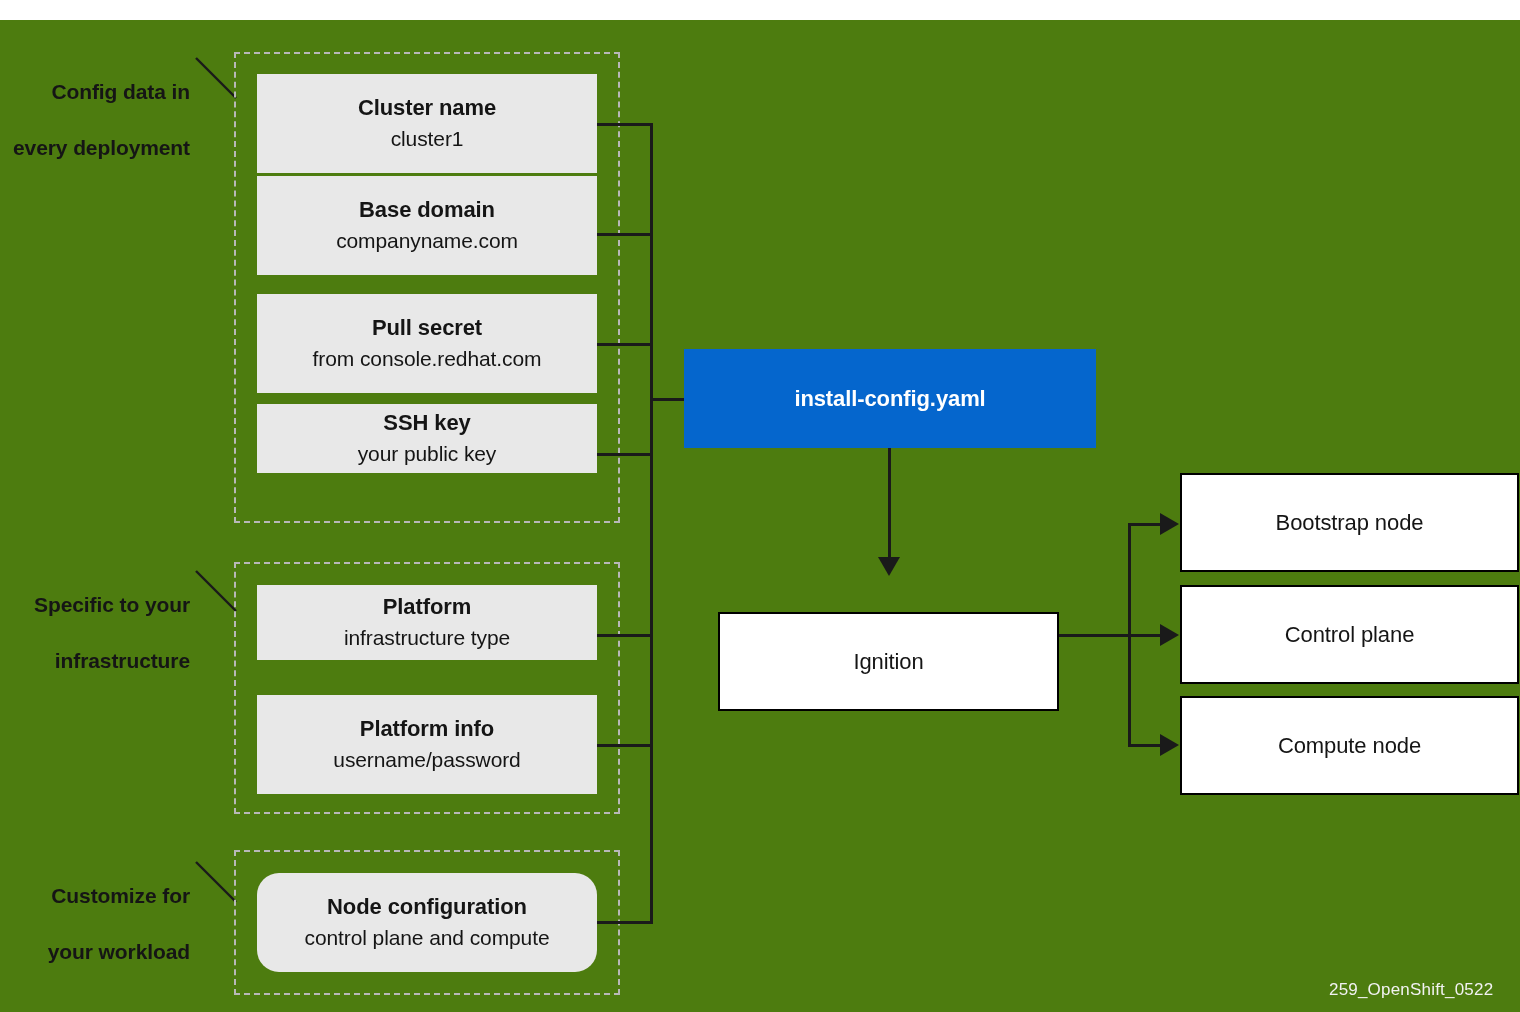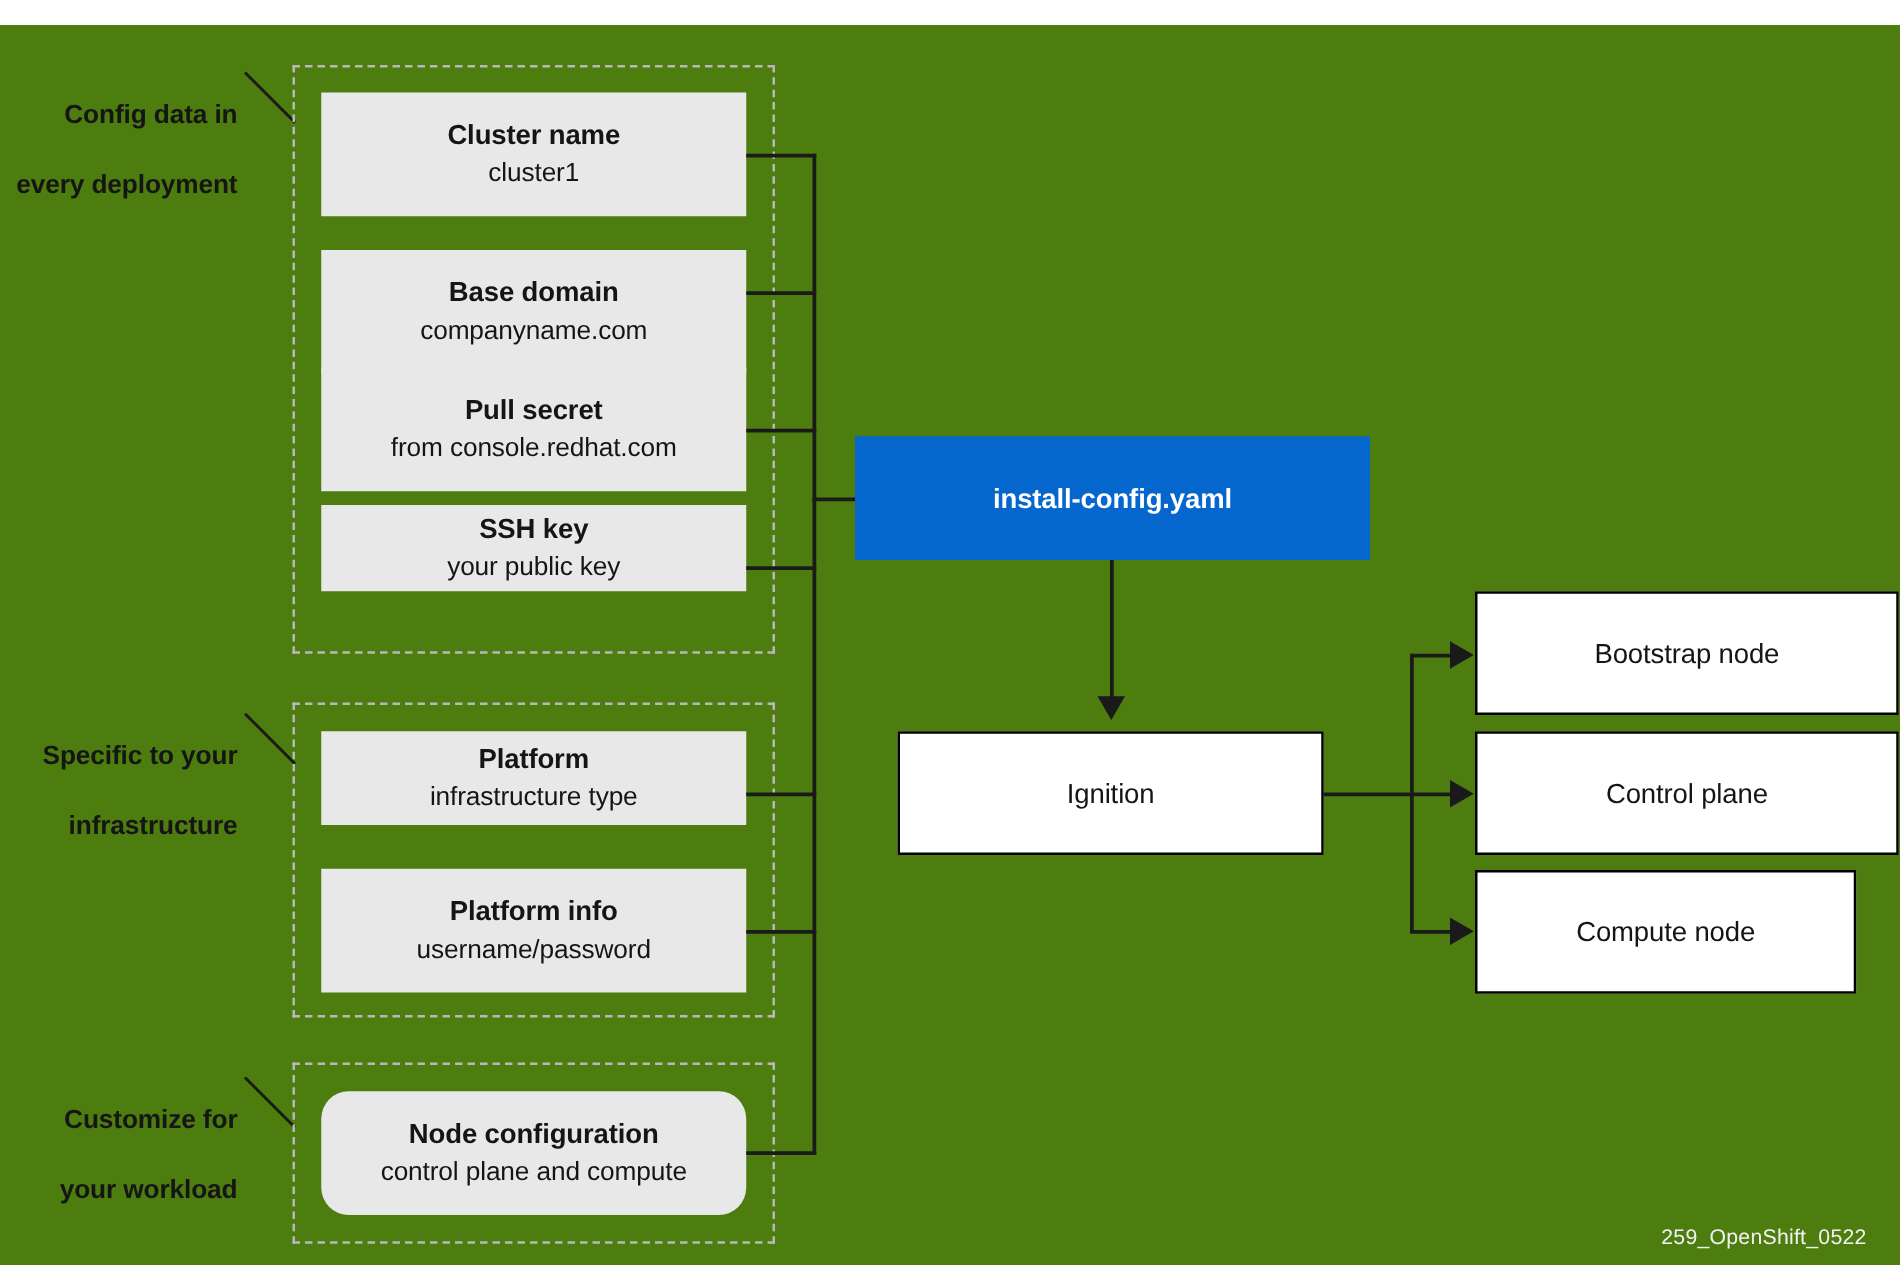--- a/index.html
+++ b/index.html
@@ -179,7 +179,7 @@
     <div class="card-value">cluster1</div>
   </div>
 
-  <div class="config-card" style="left:257px; top:180px; width:340px; height:99px;">
+  <div class="config-card" style="left:257px; top:156px; width:340px; height:99px;">
     <div class="card-title">Base domain</div>
     <div class="card-value">companyname.com</div>
   </div>

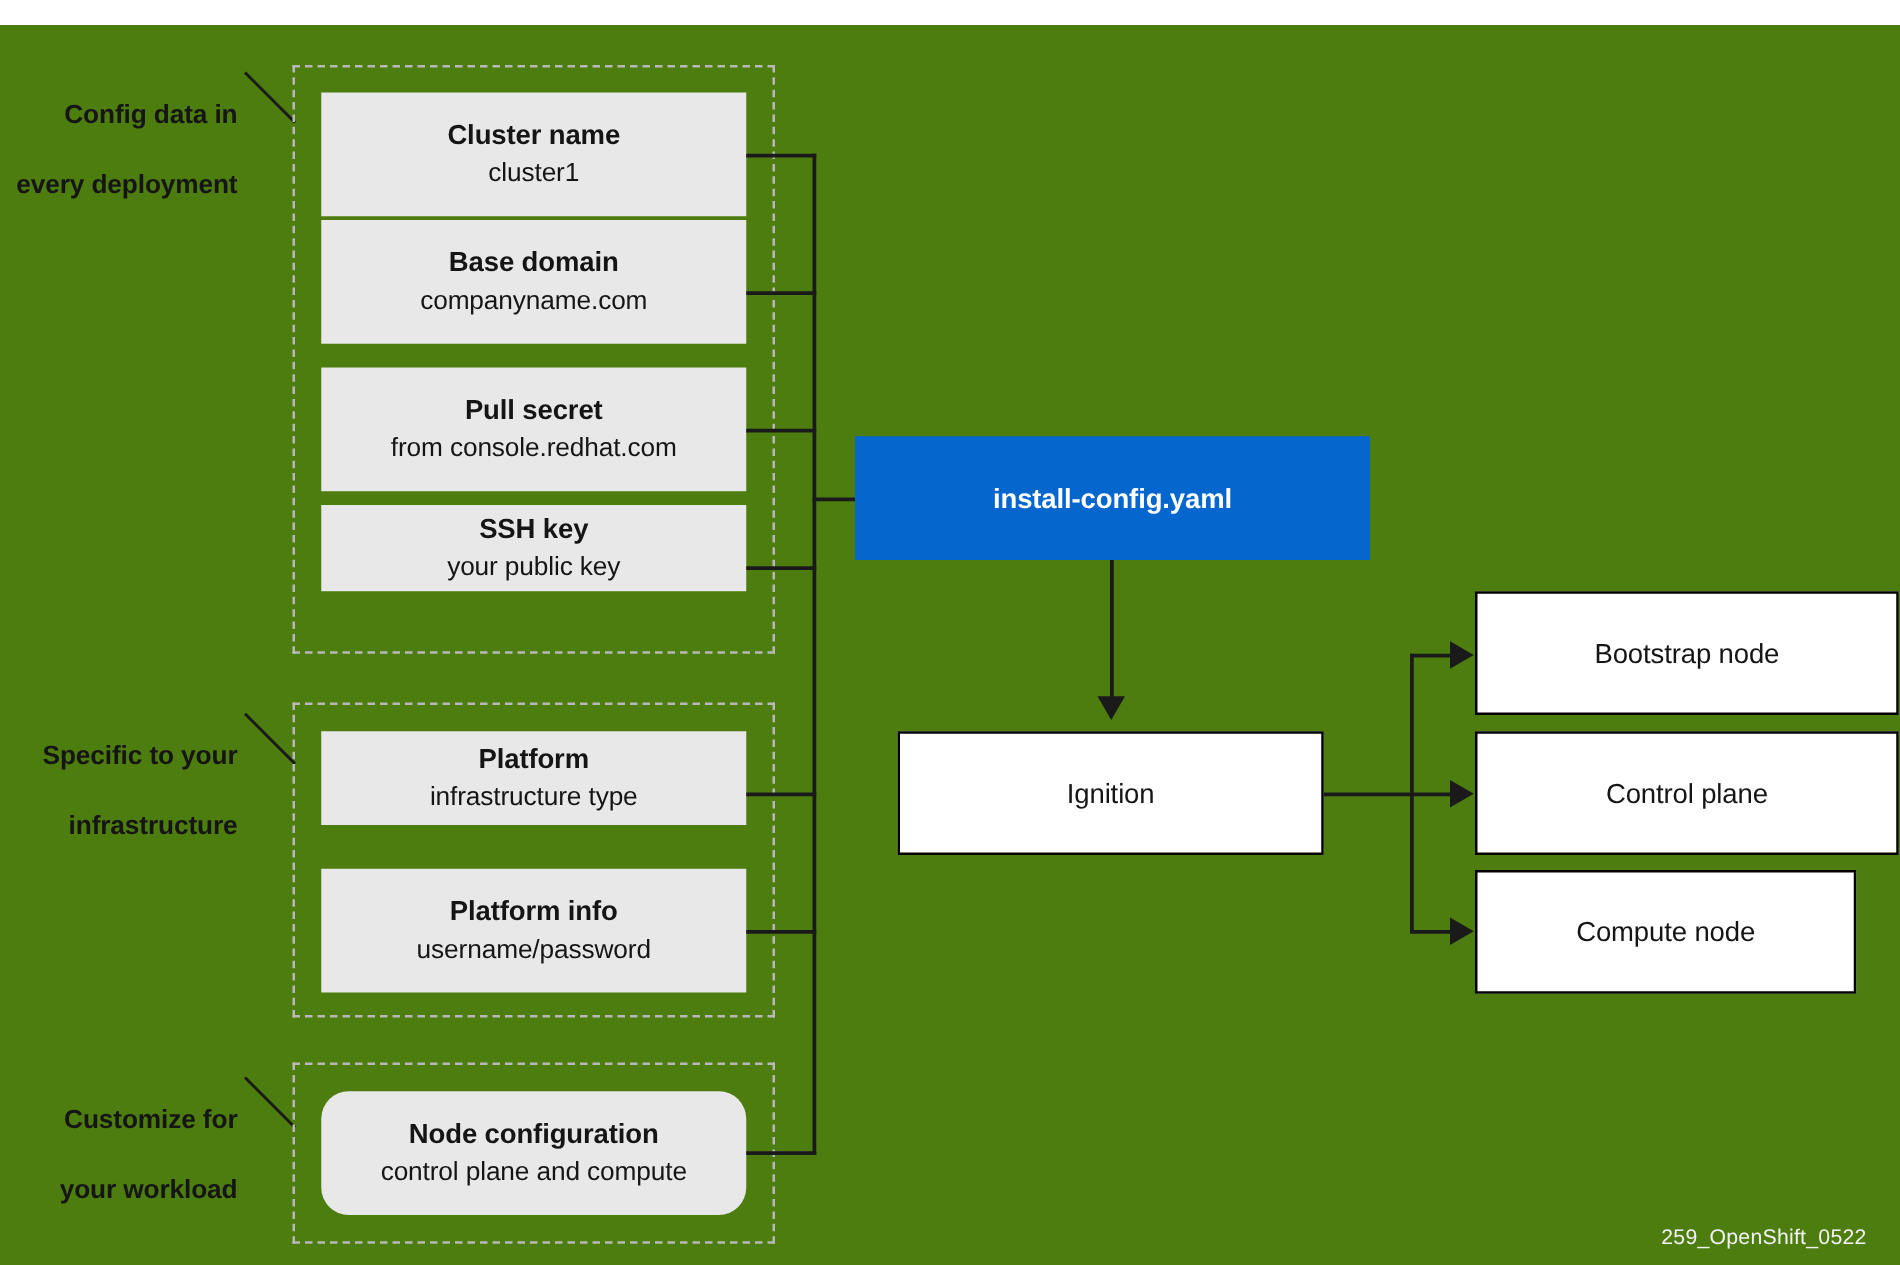--- a/index.html
+++ b/index.html
@@ -233,7 +233,7 @@
   <div class="vline" style="left:888px; top:428px; height:110px;"></div>
   <div class="arrow-down" style="left:878px; top:537px;"></div>
 
-  <div class="blue-outline" style="left:718px; top:565px; width:341px; height:99px;text-align:center;">
+  <div class="blue-outline" style="left:718px; top:592px; width:341px; height:99px;text-align:center;">
     <span>Ignition</span>
   </div>
 

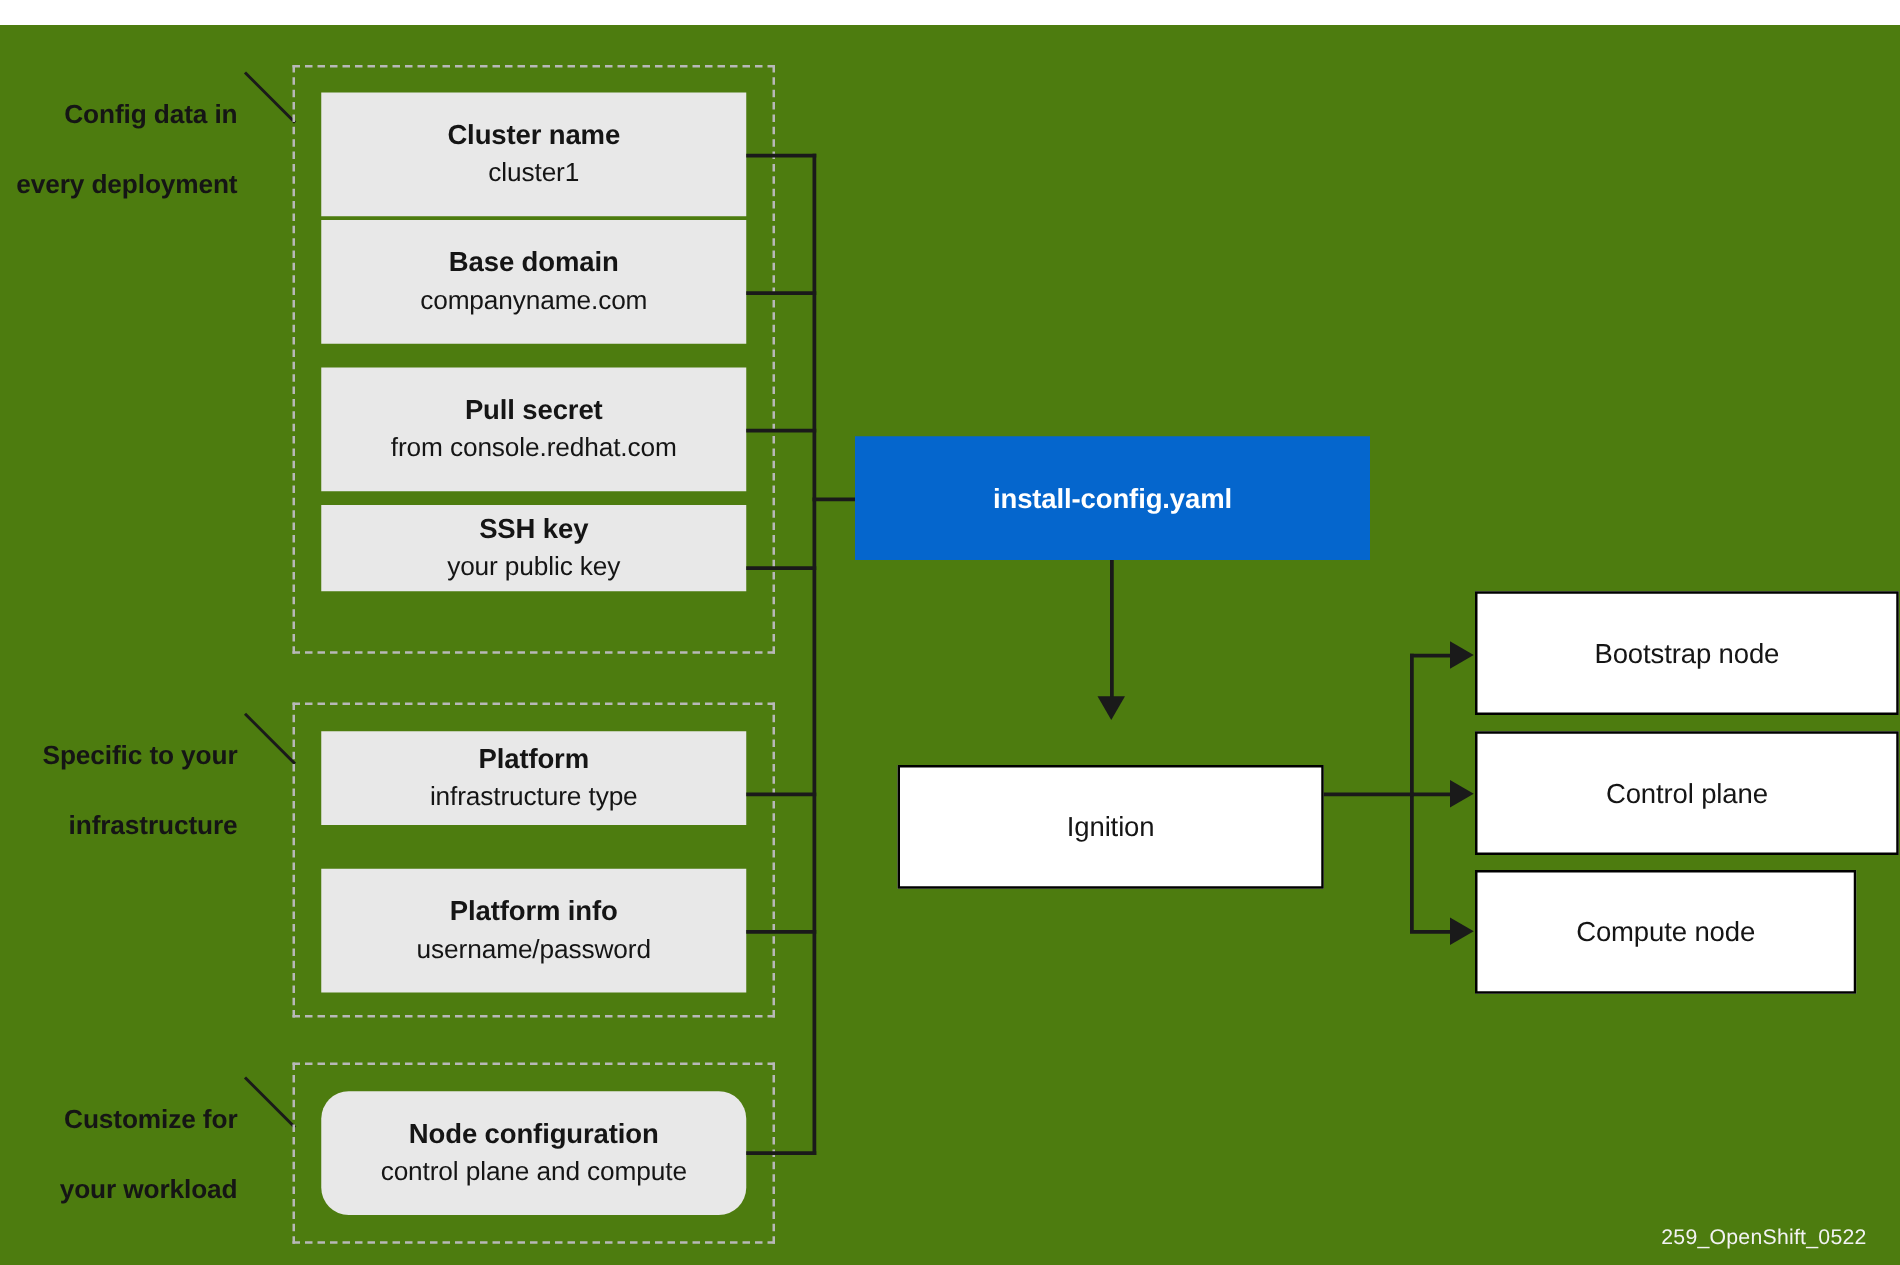--- a/index.html
+++ b/index.html
@@ -257,7 +257,7 @@
     <span>Control plane</span>
   </div>
 
-  <div class="blue-outline" style="left:1180px; top:676px; width:305px; height:99px;">
+  <div class="blue-outline" style="left:1180px; top:676px; width:339px; height:99px;">
     <span>Compute node</span>
   </div>
 

